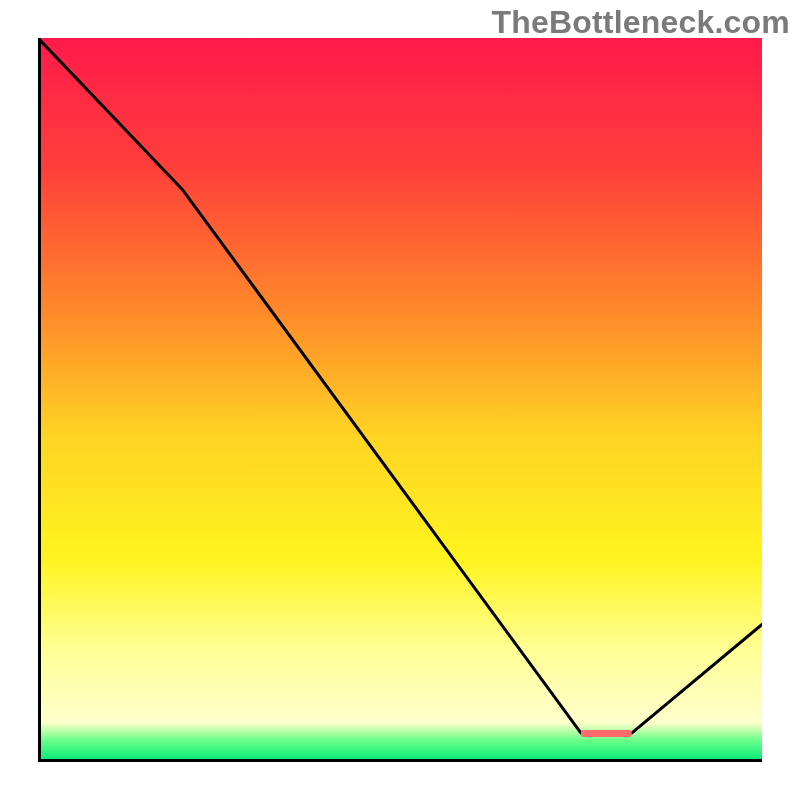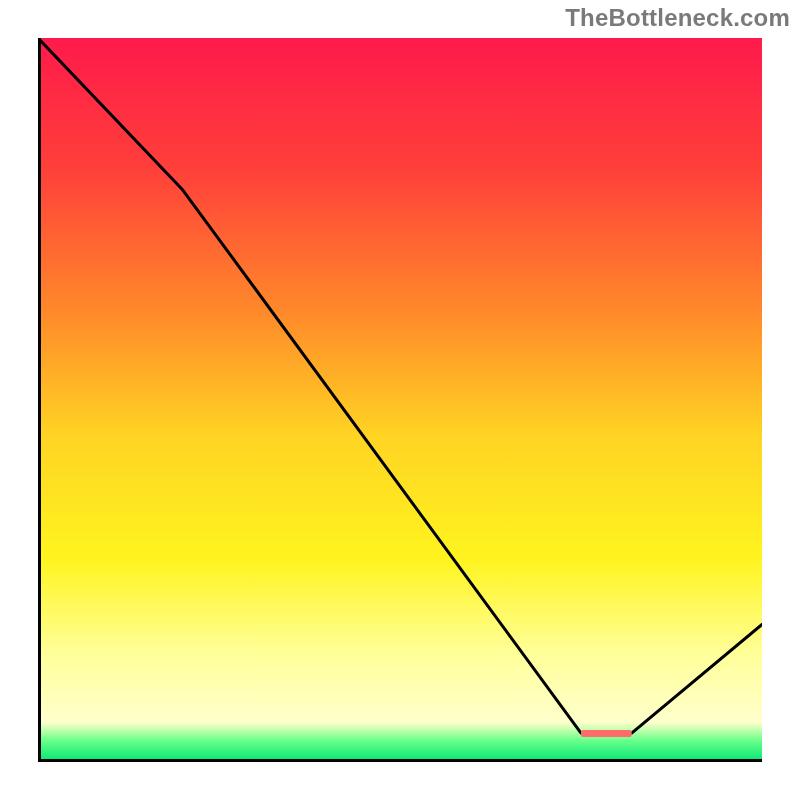--- a/index.html
+++ b/index.html
@@ -20,7 +20,7 @@
     position: absolute;
     top: 4px;
     right: 10px;
-    font-size: 24px;
+    font-size: 32px;
     font-weight: 600;
     color: #7a7a7a;
     letter-spacing: 0.2px;

